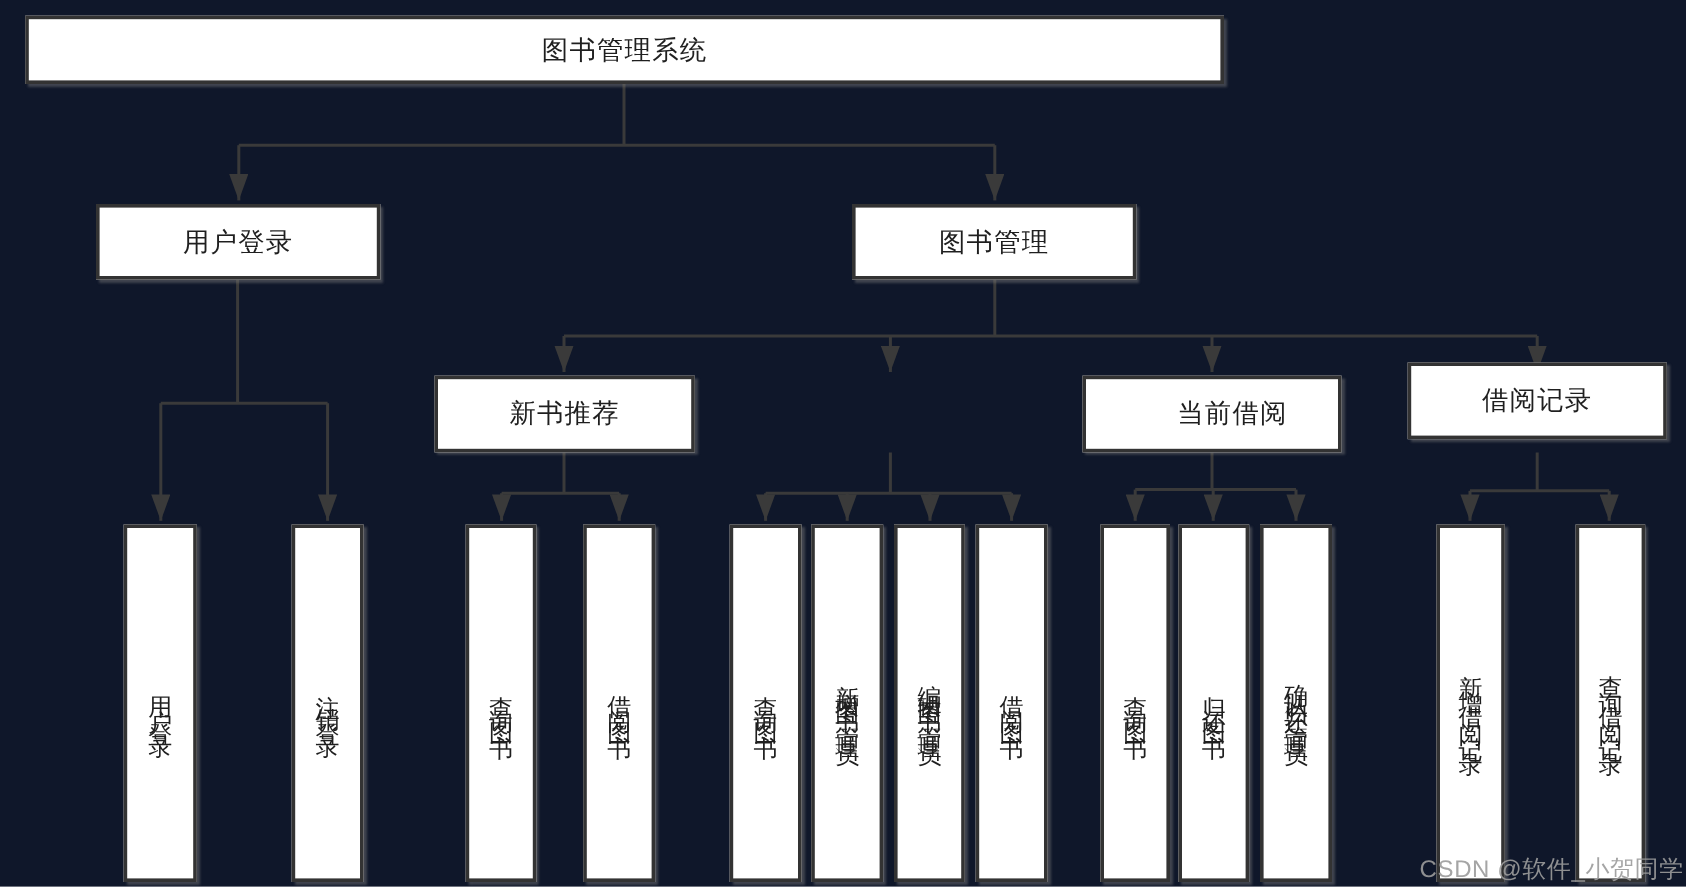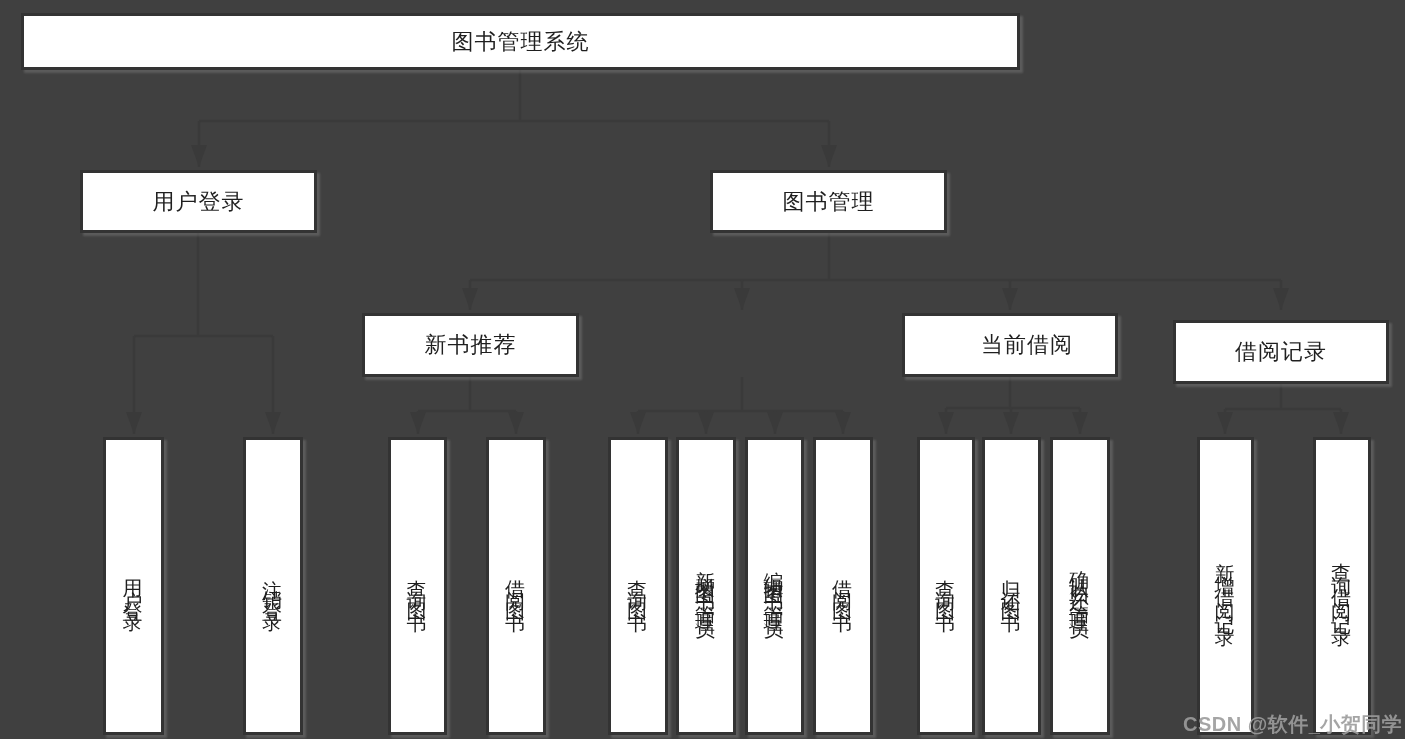--- a/index.html
+++ b/index.html
@@ -7,7 +7,7 @@
     position: relative;
     width: 1405px;
     height: 739px;
-    background: #404040;
+    background: #0f172a;
     font-family: "Liberation Sans", "DejaVu Sans", sans-serif;
     overflow: hidden;
   }

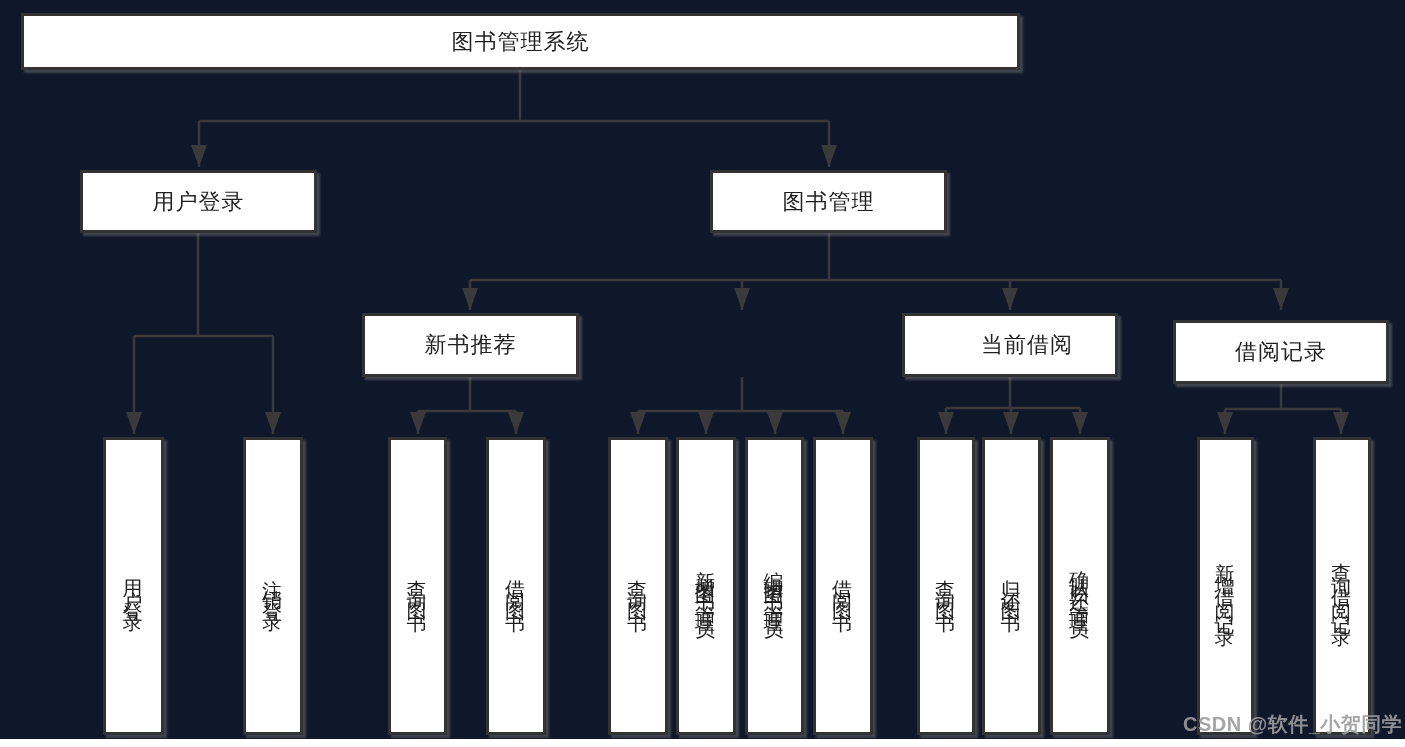--- a/index.html
+++ b/index.html
@@ -121,7 +121,7 @@
   <div class="box" style="left:902px; top:313px; width:216px; height:64px;padding-left:34px;">
     <span class="h-label">当前借阅</span>
   </div>
-  <div class="box" style="left:1173px; top:320px; width:216px; height:64px;">
+  <div class="box" style="left:1173px; top:302px; width:216px; height:64px;">
     <span class="h-label">借阅记录</span>
   </div>
 

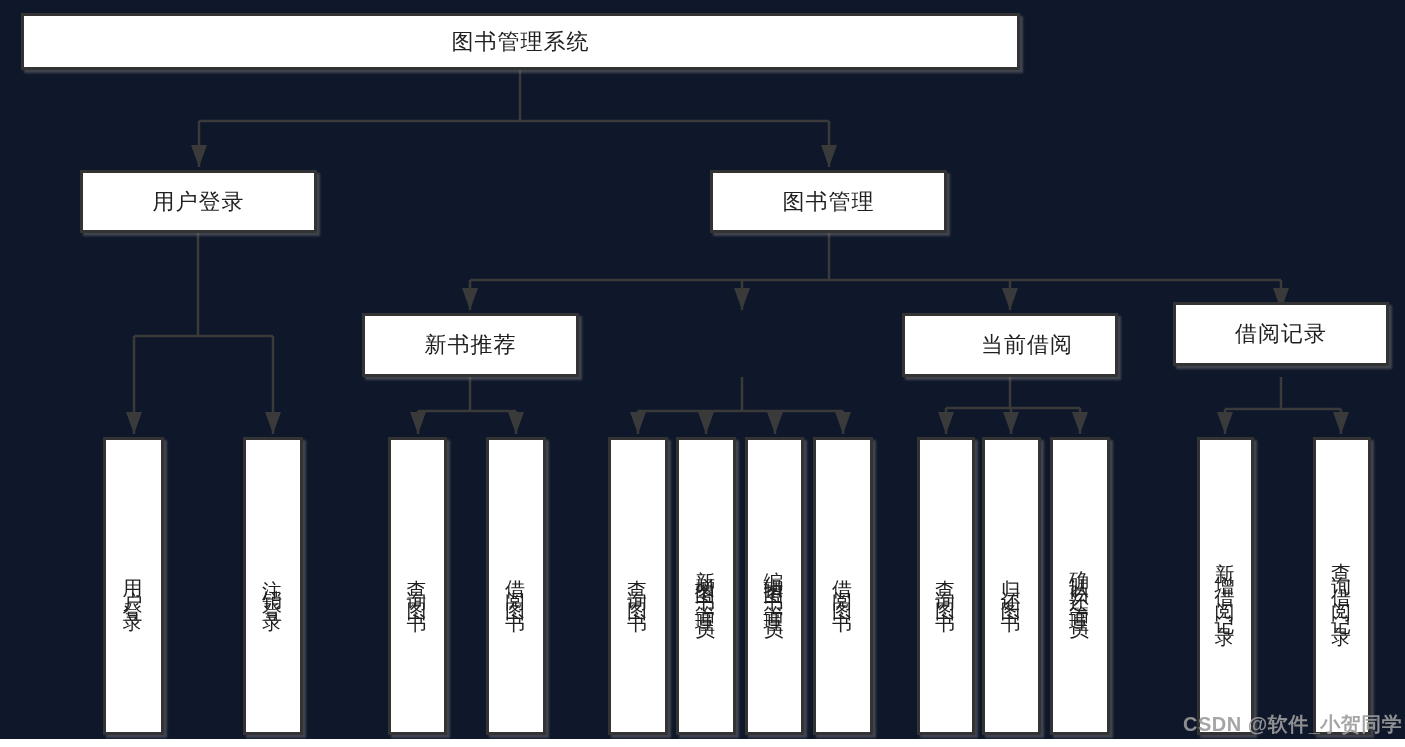--- a/index.html
+++ b/index.html
@@ -53,7 +53,6 @@
     white-space: nowrap;
     z-index: 5;
     opacity: 0.9;
-    font-weight: bold;
   }
 </style>
 </head>

